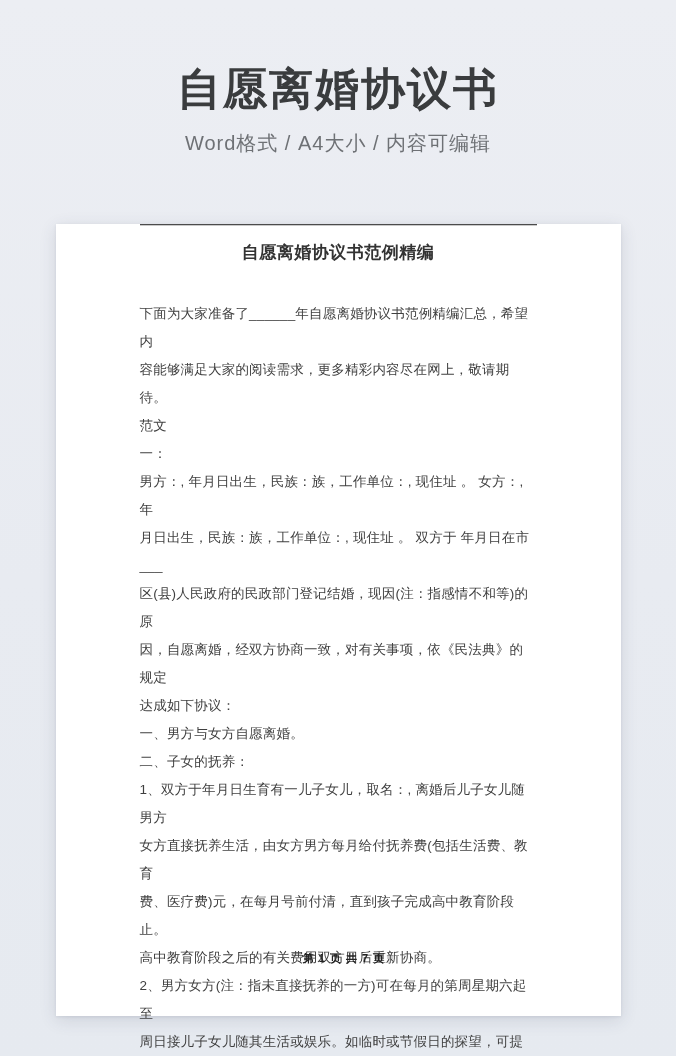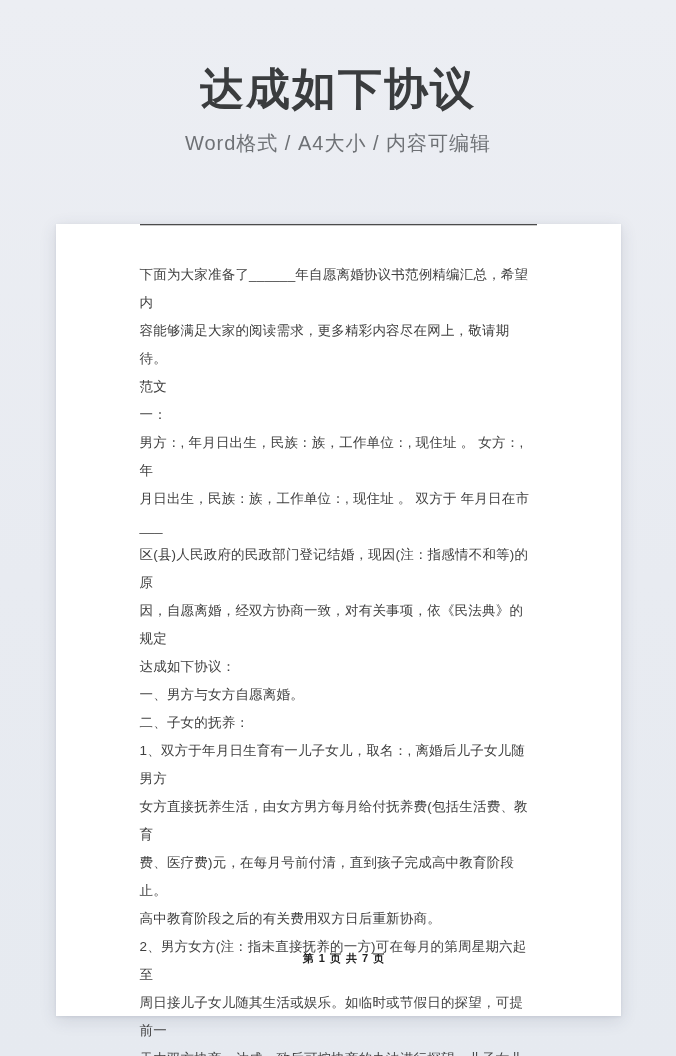--- a/index.html
+++ b/index.html
@@ -59,7 +59,7 @@
 <div class="poster">
 
   <header class="hero">
-    <h1>达成如下协议</h1>
+    <h1>自愿离婚协议书</h1>
     <div class="sub">Word格式 / A4大小 / 内容可编辑</div>
   </header>
 

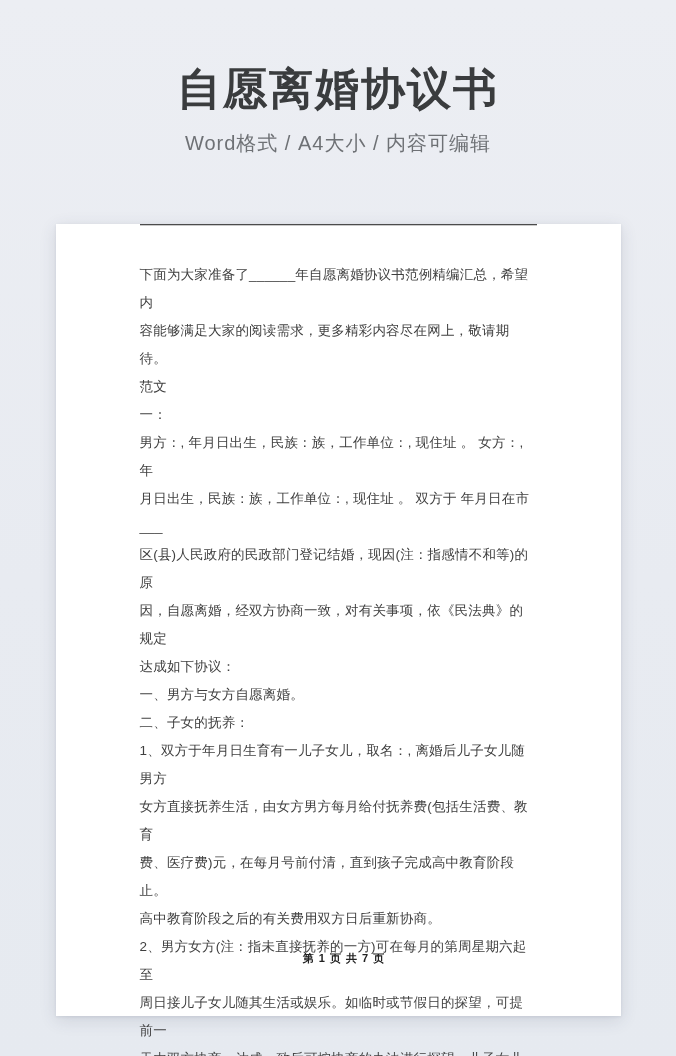--- a/index.html
+++ b/index.html
@@ -65,6 +65,7 @@
 
   <div class="page">
     <div class="rule"></div>
+    <h2 class="doc-title">自愿离婚协议书范例精编</h2>
     <div class="doc-body">下面为大家准备了______年自愿离婚协议书范例精编汇总，希望内
 容能够满足大家的阅读需求，更多精彩内容尽在网上，敬请期待。
 范文

